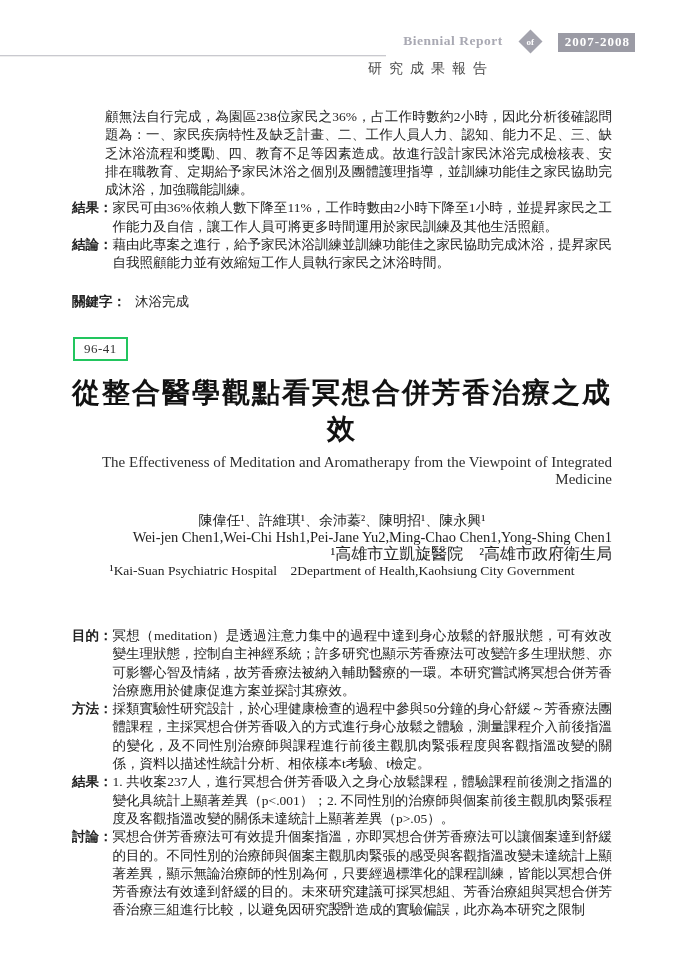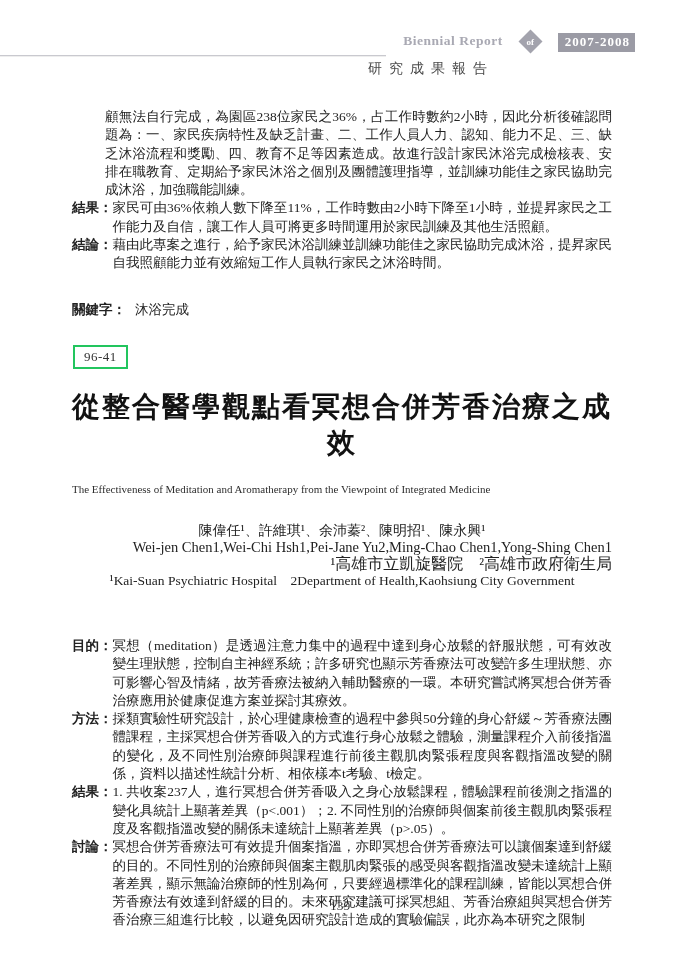--- a/index.html
+++ b/index.html
@@ -65,7 +65,7 @@
   .para .label.wide { min-width:63px; }
   .para .text { flex:1; text-align:justify; text-justify:inter-ideograph; }
   .cont { padding-left:33px; text-align:justify; text-justify:inter-ideograph; display:block; }
-  .keywords-row { margin-top:28px; }
+  .keywords-row { margin-top:20px; }
 
   
   .article-badge {

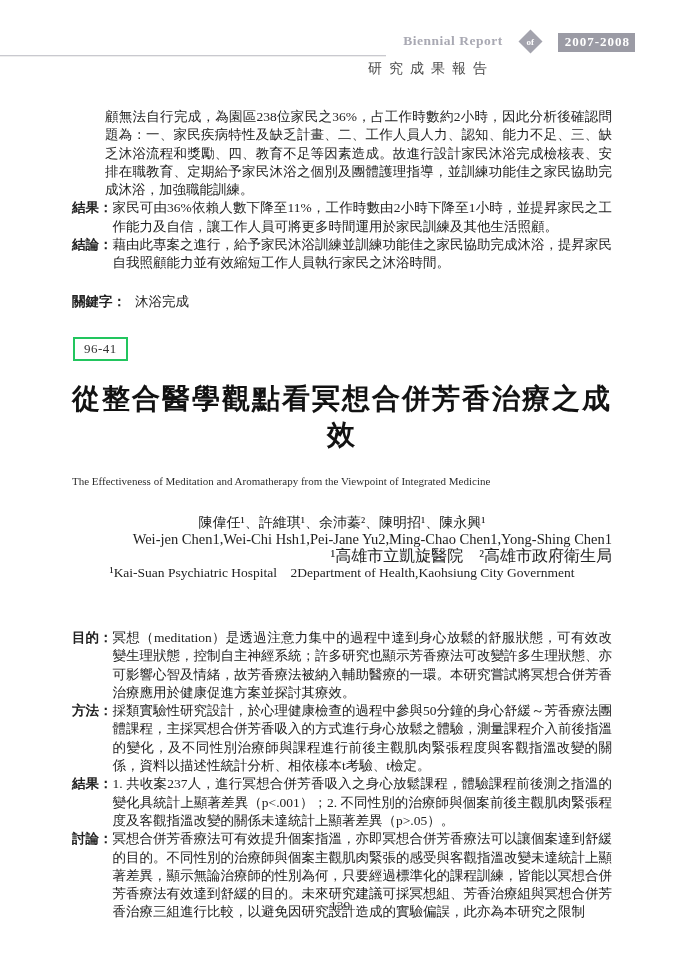--- a/index.html
+++ b/index.html
@@ -77,7 +77,7 @@
     line-height:15px;
   }
   .article-title-cn {
-    margin-top:20px;
+    margin-top:14px;
     text-align:center;
     font-family:"Liberation Sans", sans-serif;
     font-weight:bold;

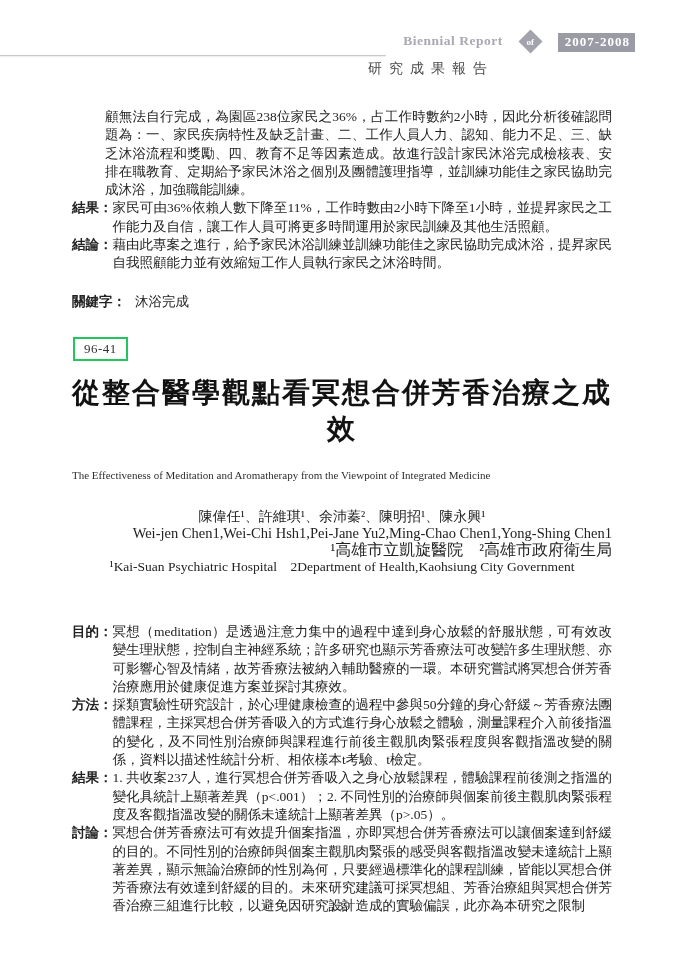--- a/index.html
+++ b/index.html
@@ -86,9 +86,9 @@
     color:#121212;
   }
   .article-title-en {
-    margin-top:20px;
-    text-align:left;
-    font-size:11px; line-height:17px; color:#2e2e2e;
+    margin-top:7px;
+    text-align:right;
+    font-size:15px; line-height:17px; color:#2e2e2e;
   }
   .authors-cn { margin-top:24px; text-align:center; font-size:14px; line-height:17px; }
   .authors-en { text-align:right; font-size:14.5px; line-height:17px; }

